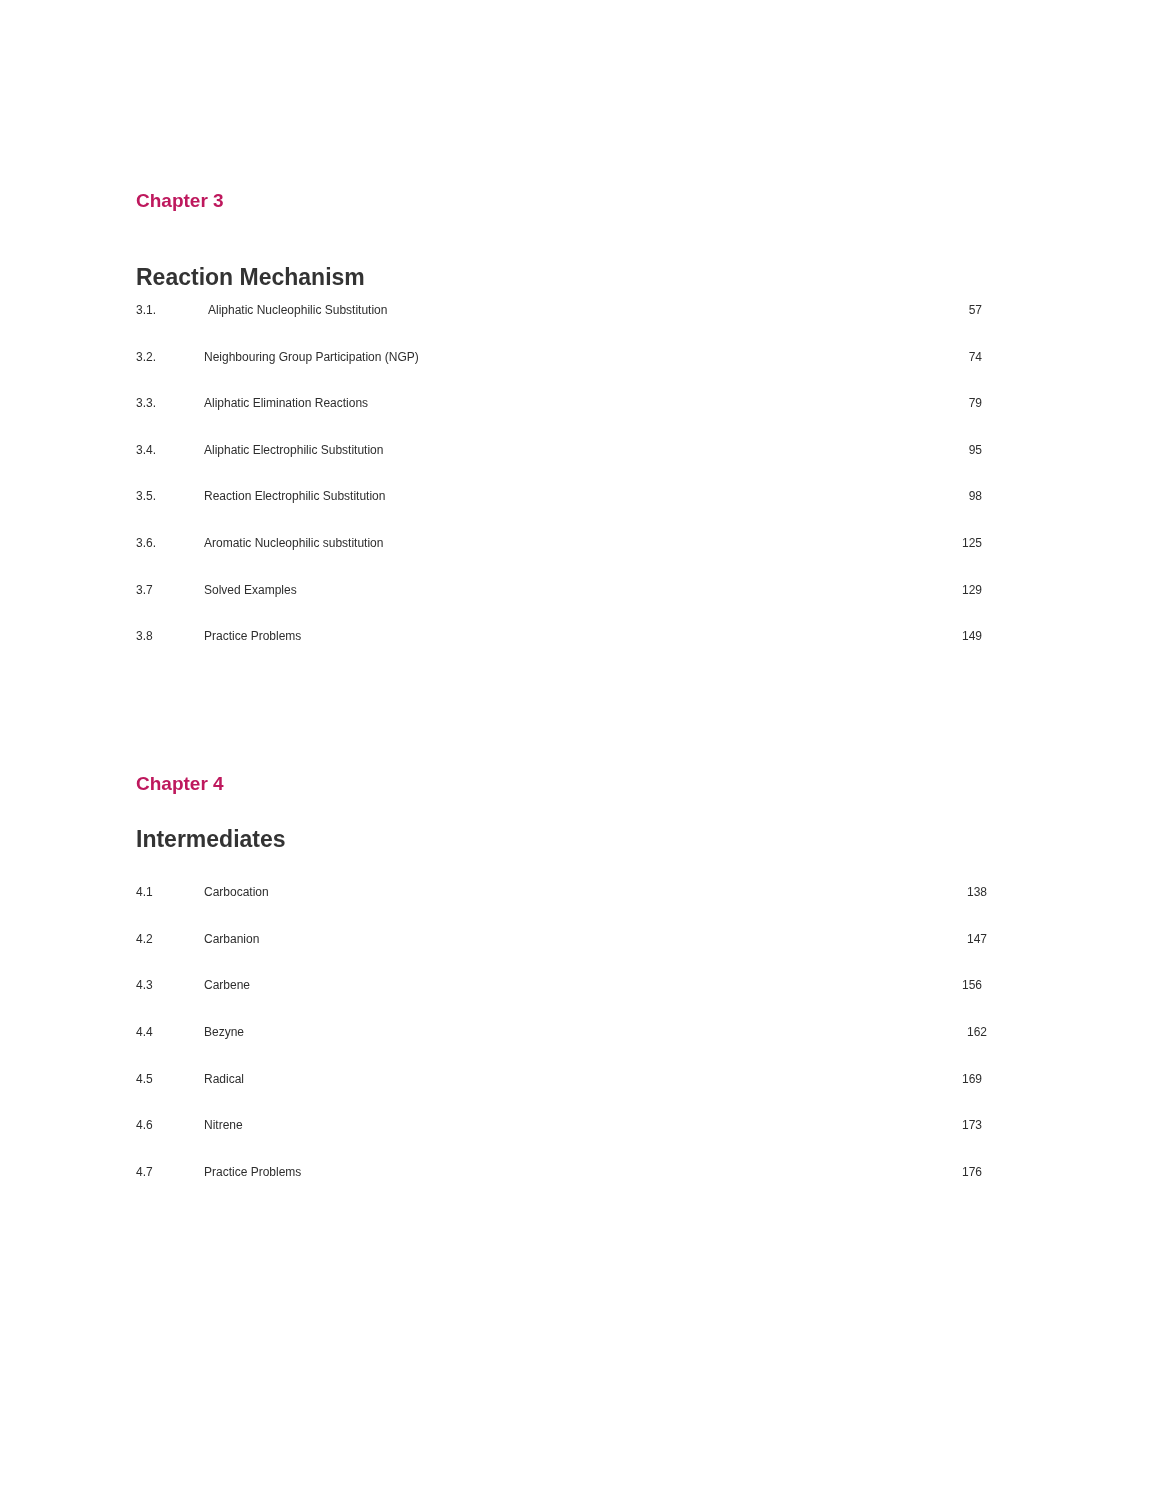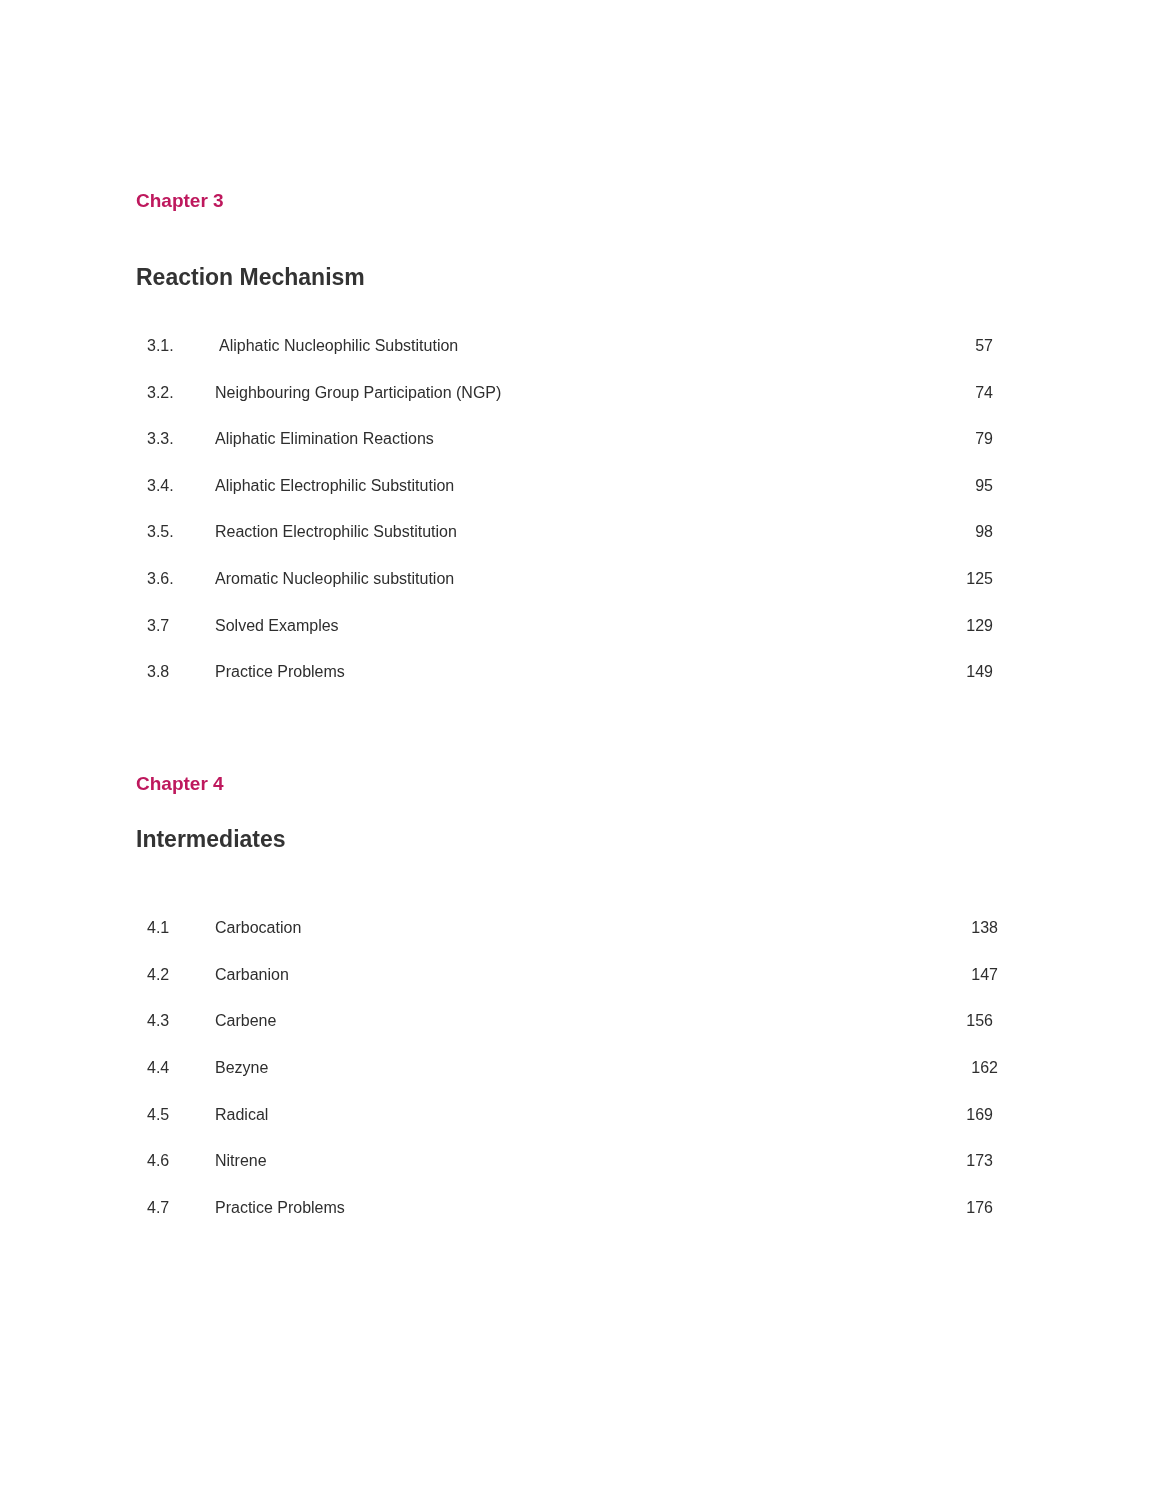--- a/index.html
+++ b/index.html
@@ -18,9 +18,8 @@
       white-space: nowrap;
     }
     .entry {
-      position: absolute; left: 11px; width: 870px; height: 22px; font-size: 16px; color: #2e2e2e;
+      position: absolute; left: 0; width: 870px; height: 22px; font-size: 12px; color: #2e2e2e;
       line-height: 22px;
-      margin-top: 36px;
     }
     .entry .num { position: absolute; left: 0; white-space: nowrap; }
     .entry .title { position: absolute; left: 68px; white-space: nowrap; }

